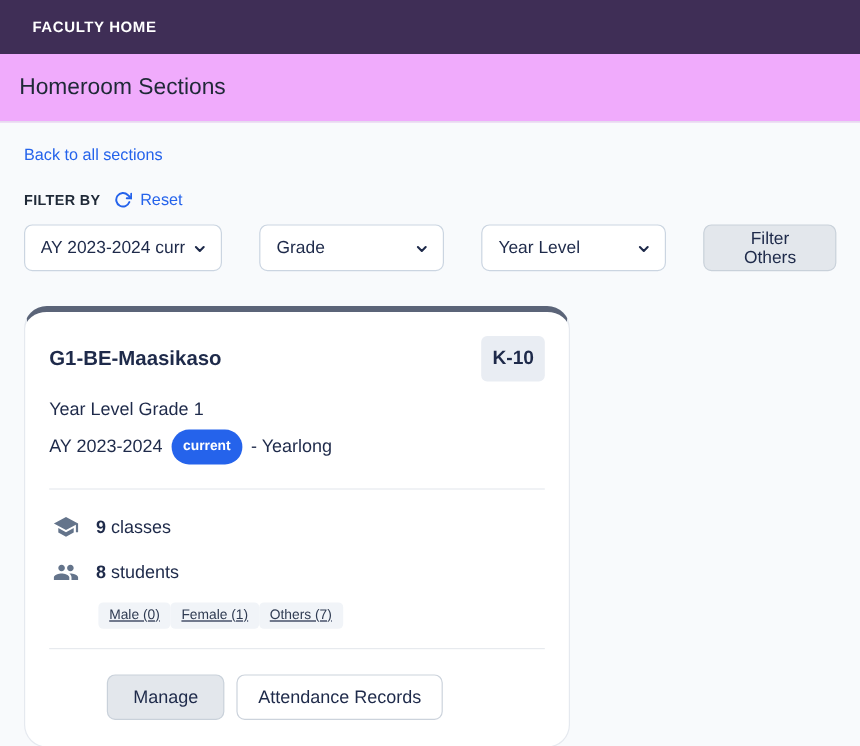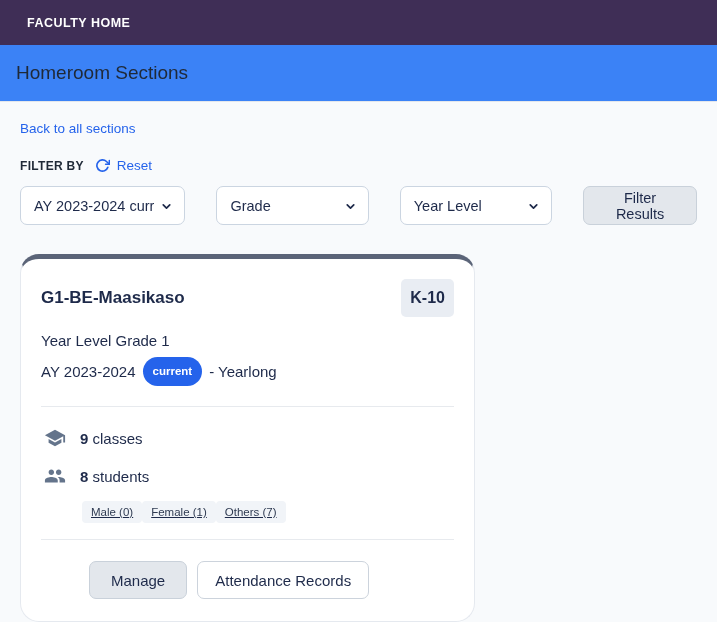--- a/index.html
+++ b/index.html
@@ -32,7 +32,7 @@
     display: flex;
     align-items: center;
     padding-left: 16px;
-    background: #3b82f6;
+    background: #f0abfc;
     border-bottom: 1px solid #e4e7ec;
   }
   .page-title {

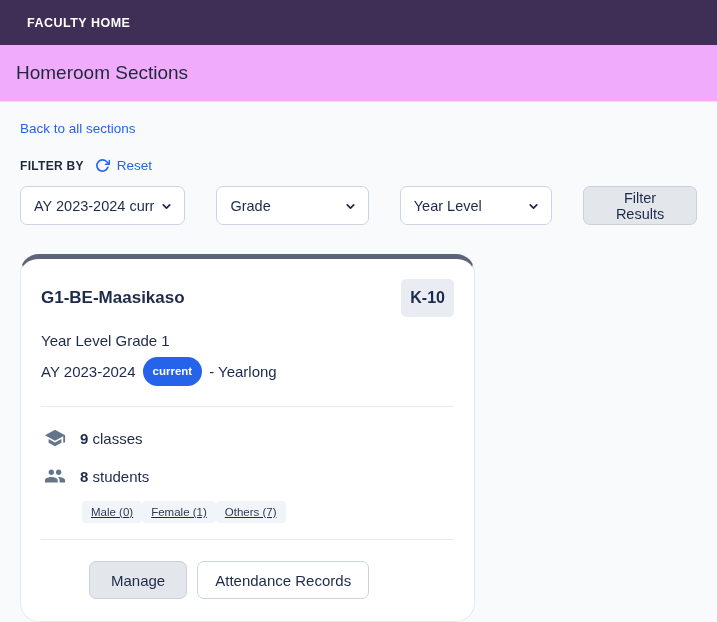--- a/index.html
+++ b/index.html
@@ -257,7 +257,7 @@
           </svg>
       </span>
     </div>
-    <button class="btn btn-gray filter-submit">Filter Results</button>
+    <button class="btn btn-gray filter-submit">Filter Others</button>
   </div>
 
   

